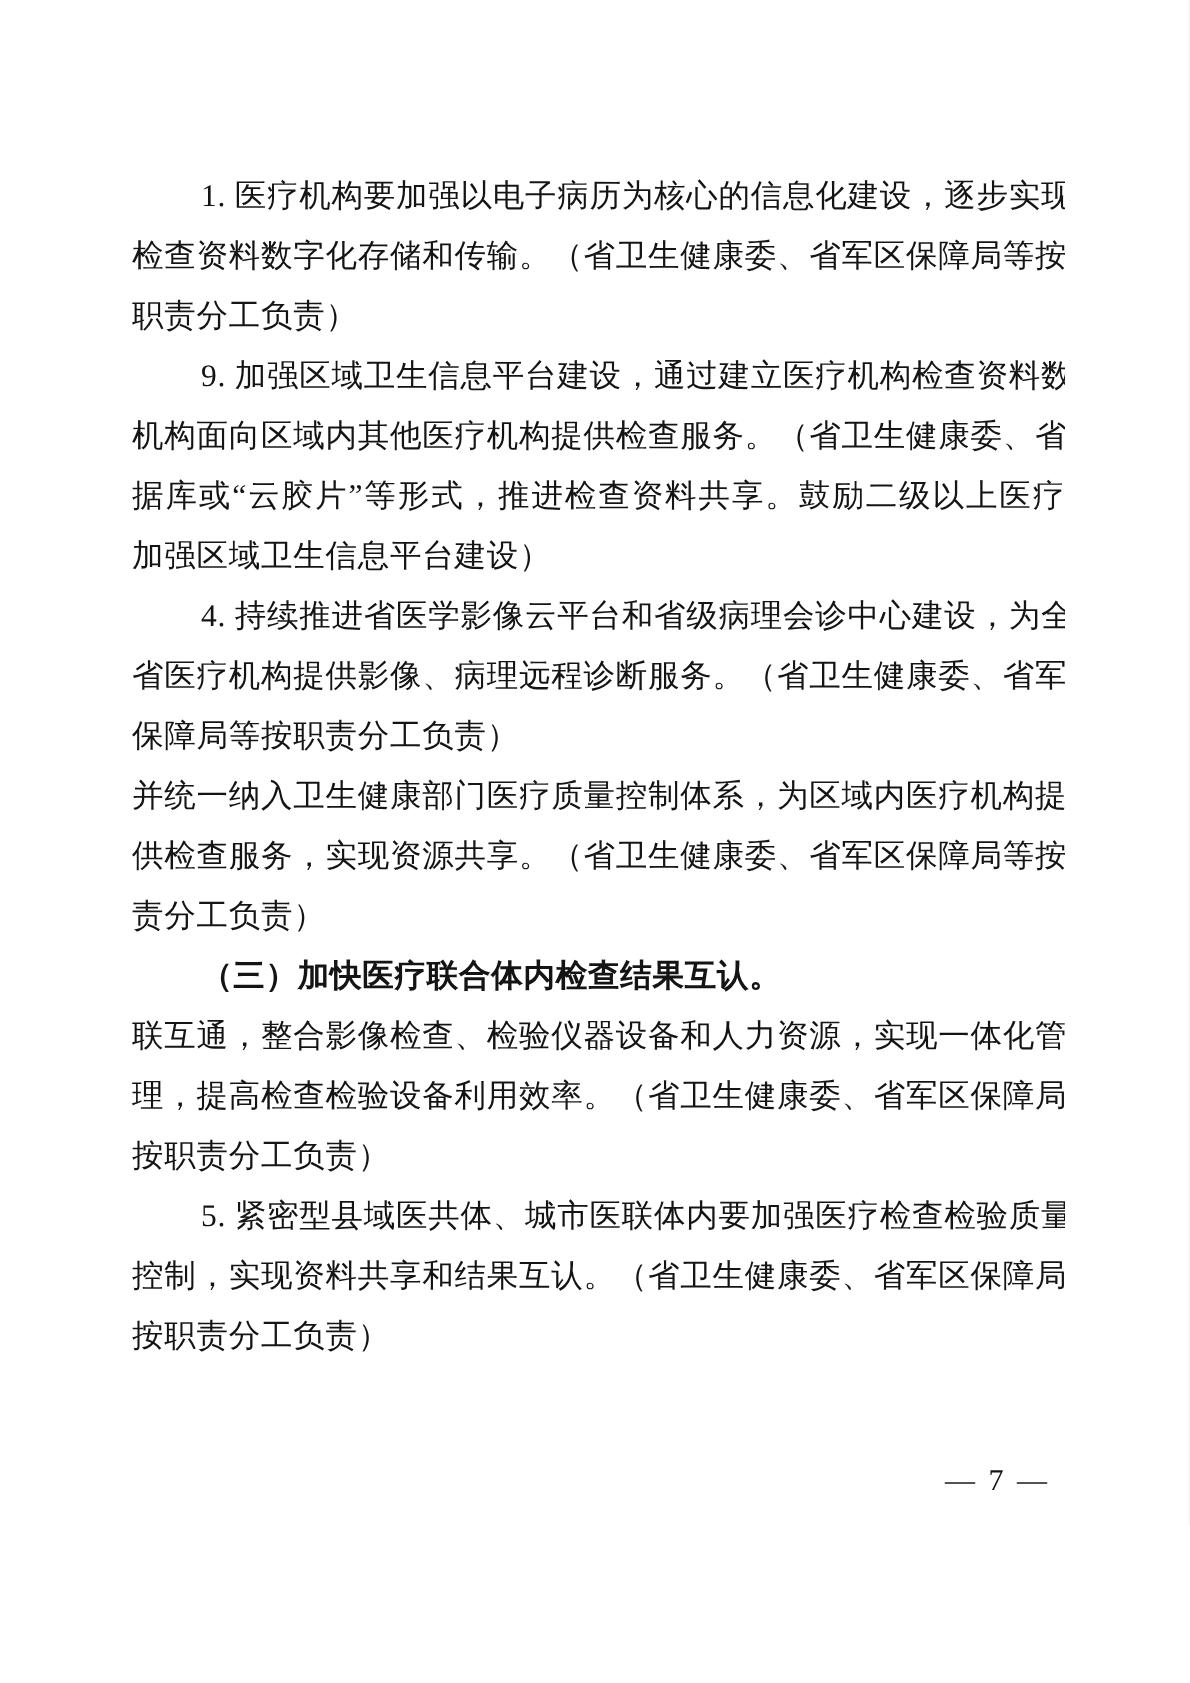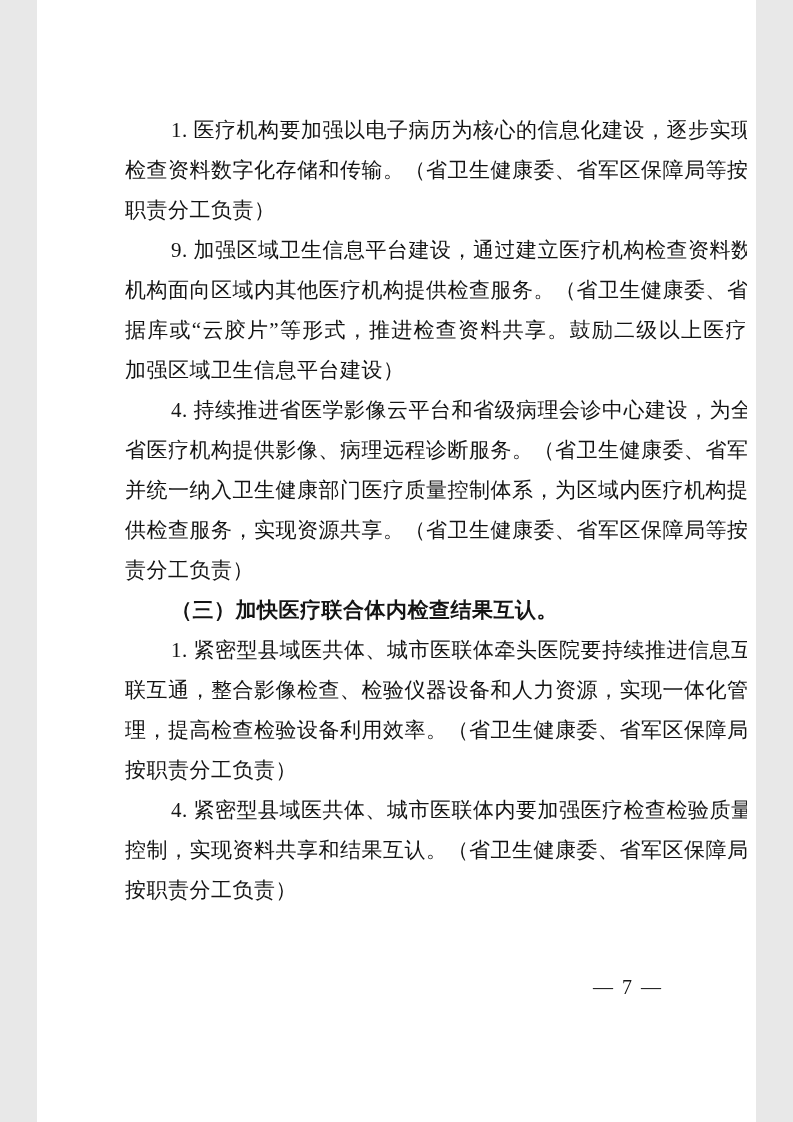--- a/index.html
+++ b/index.html
@@ -9,7 +9,7 @@
   }
   .page {
     position: relative;
-    width: 719px;
+    width: 793px;
     height: 1122px;
     margin: 0 auto;
     background: #ffffff;

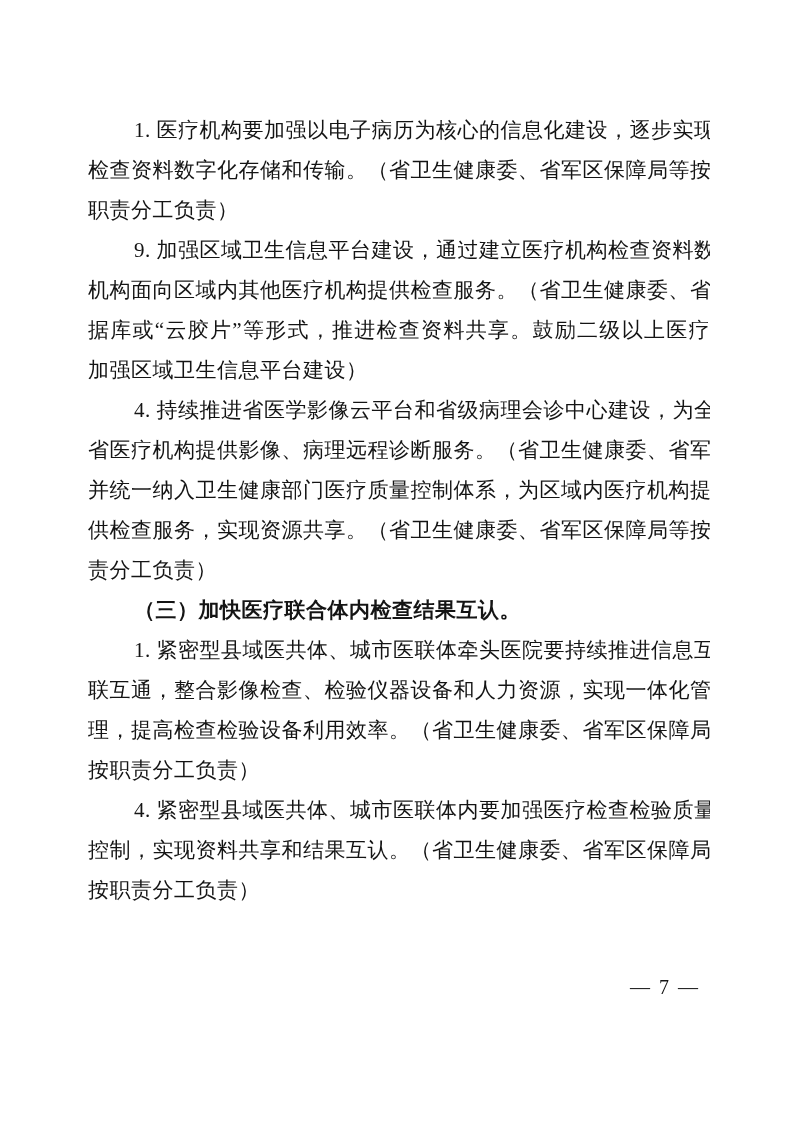--- a/index.html
+++ b/index.html
@@ -82,6 +82,7 @@
     <div class="para">
       <div class="line first">4. 持续推进省医学影像云平台和省级病理会诊中心建设，为全</div>
       <div class="line">省医疗机构提供影像、病理远程诊断服务。（省卫生健康委、省军区</div>
+      <div class="line last">保障局等按职责分工负责）</div>
     </div>
 
     <div class="para">

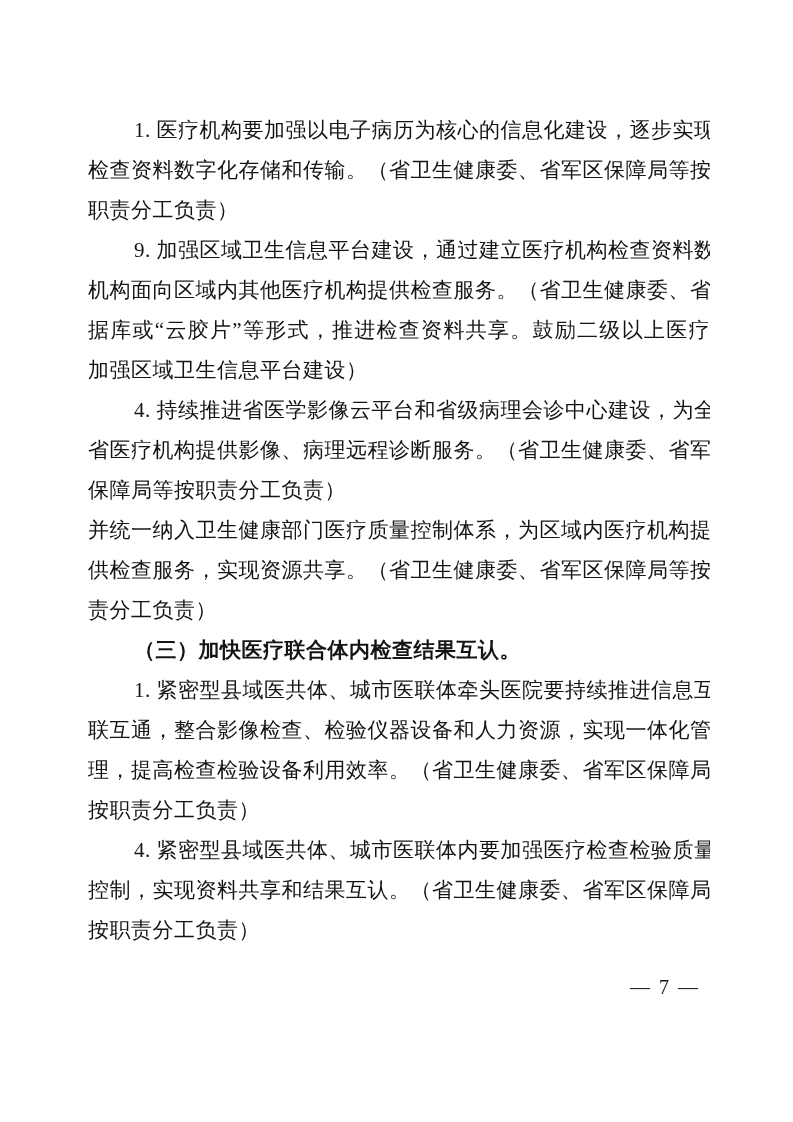--- a/index.html
+++ b/index.html
@@ -96,7 +96,6 @@
     </div>
 
     <div class="para">
-      <div class="line first">1. 紧密型县域医共体、城市医联体牵头医院要持续推进信息互</div>
       <div class="line">联互通，整合影像检查、检验仪器设备和人力资源，实现一体化管</div>
       <div class="line">理，提高检查检验设备利用效率。（省卫生健康委、省军区保障局等</div>
       <div class="line last">按职责分工负责）</div>

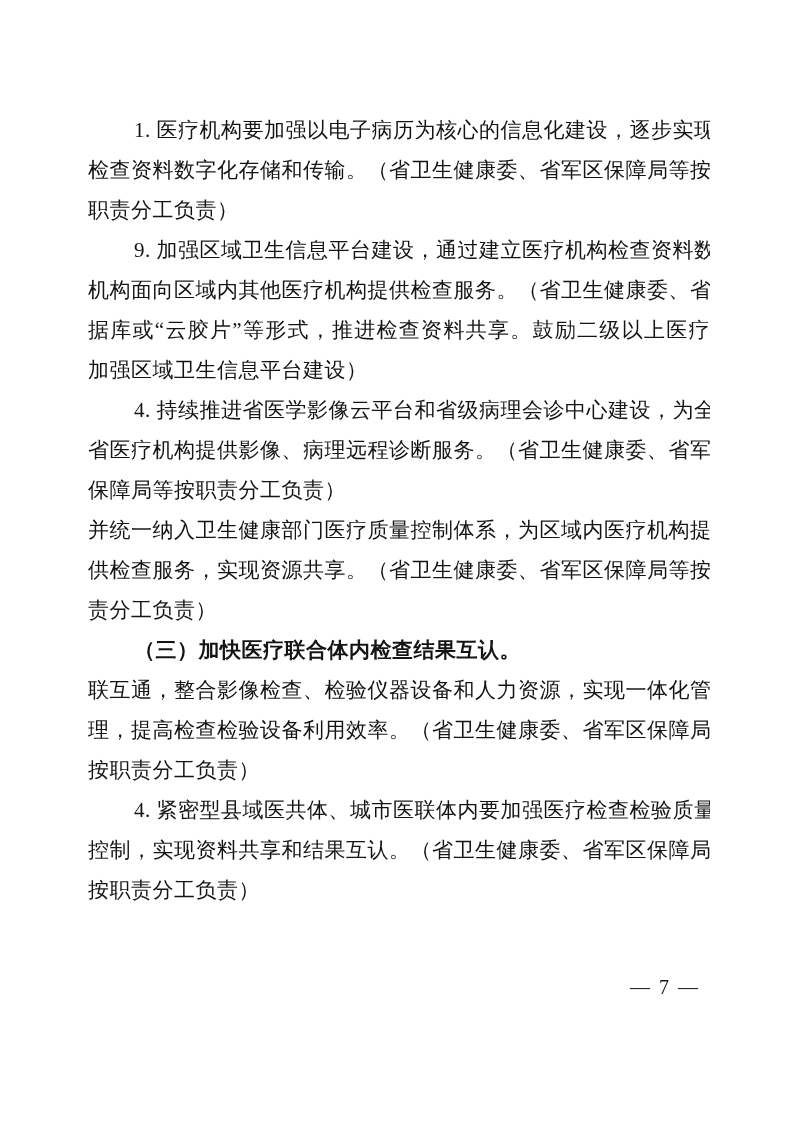--- a/index.html
+++ b/index.html
@@ -102,7 +102,7 @@
     </div>
 
     <div class="para">
-      <div class="line first">4. 紧密型县域医共体、城市医联体内要加强医疗检查检验质量</div>
+      <div class="line first">5. 紧密型县域医共体、城市医联体内要加强医疗检查检验质量</div>
       <div class="line">控制，实现资料共享和结果互认。（省卫生健康委、省军区保障局等</div>
       <div class="line last">按职责分工负责）</div>
     </div>

